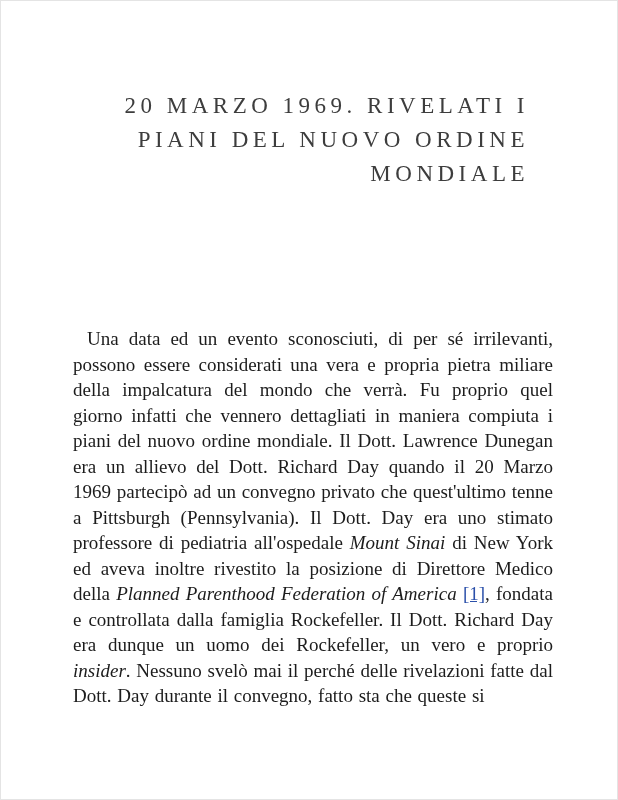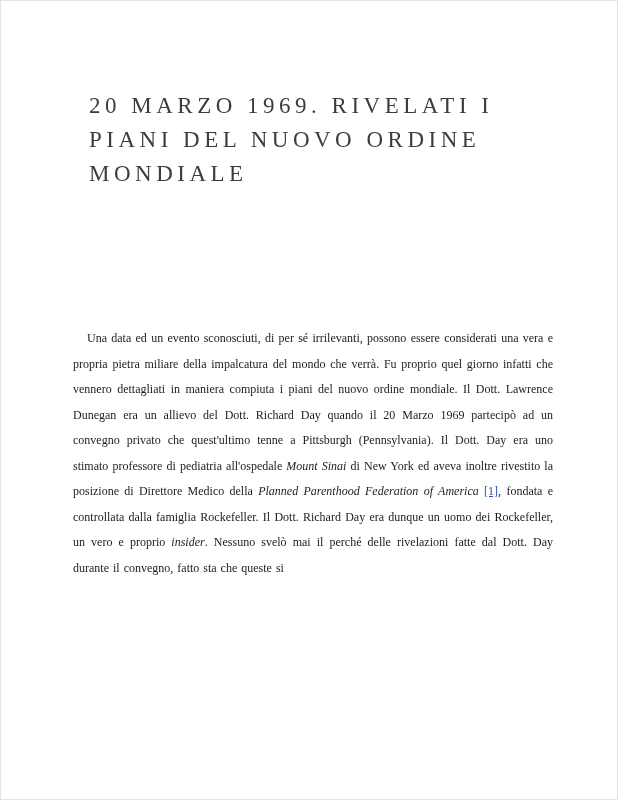--- a/index.html
+++ b/index.html
@@ -20,7 +20,7 @@
   .chapter-title {
     margin: 88px auto 0 auto;
     width: 440px;
-    text-align: left;
+    text-align: right;
     font-family: "Liberation Serif", "DejaVu Serif", serif;
     font-weight: 400;
     font-size: 23px;

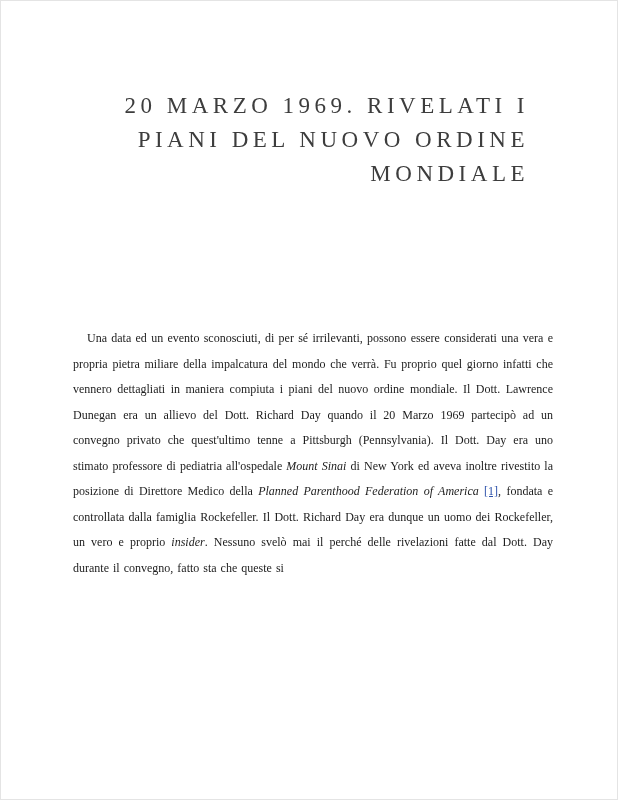--- a/index.html
+++ b/index.html
@@ -37,7 +37,7 @@
     right: 64px;
     text-align: justify;
     text-indent: 14px;
-    font-size: 12px;
+    font-size: 19px;
     line-height: 25.5px;
     color: #1c1c1c;
     word-spacing: 1px;

